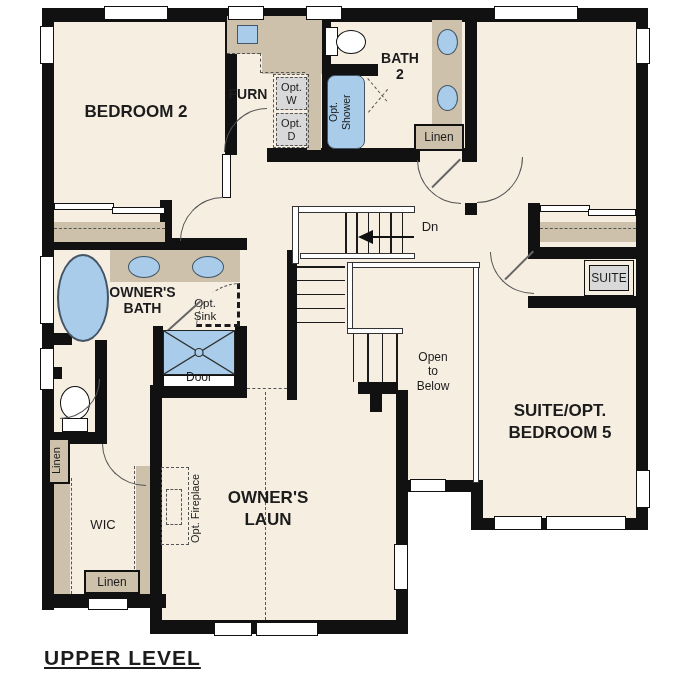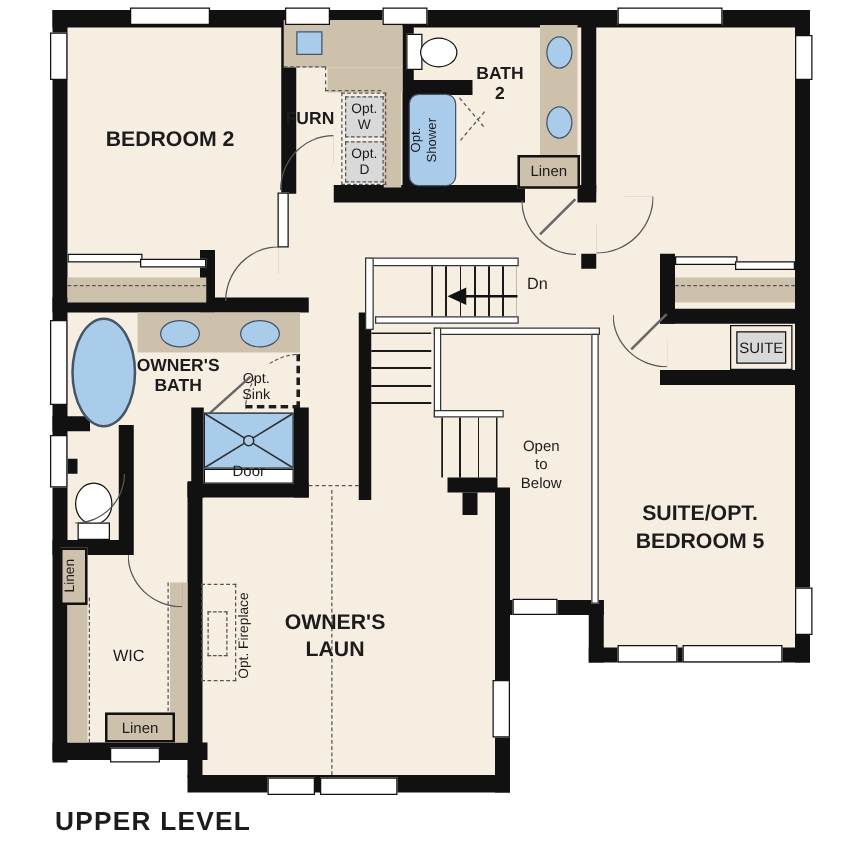--- a/index.html
+++ b/index.html
@@ -239,7 +239,7 @@
   <div class="abs win" style="left:410px;top:479px;width:36px;height:13px;"></div>
   <div class="abs win" style="left:88px;top:598px;width:40px;height:12px;"></div>
 
-  <div class="abs lbl bold" style="left:44px;top:646px;width:280px;text-align:left;font-size:21px;letter-spacing:1px;">
+  <div class="abs lbl bold" style="left:44px;top:646px;width:280px;text-align:left;font-size:21px;letter-spacing:1px;text-decoration:underline;">
     <span>UPPER LEVEL</span>
   </div>
 

